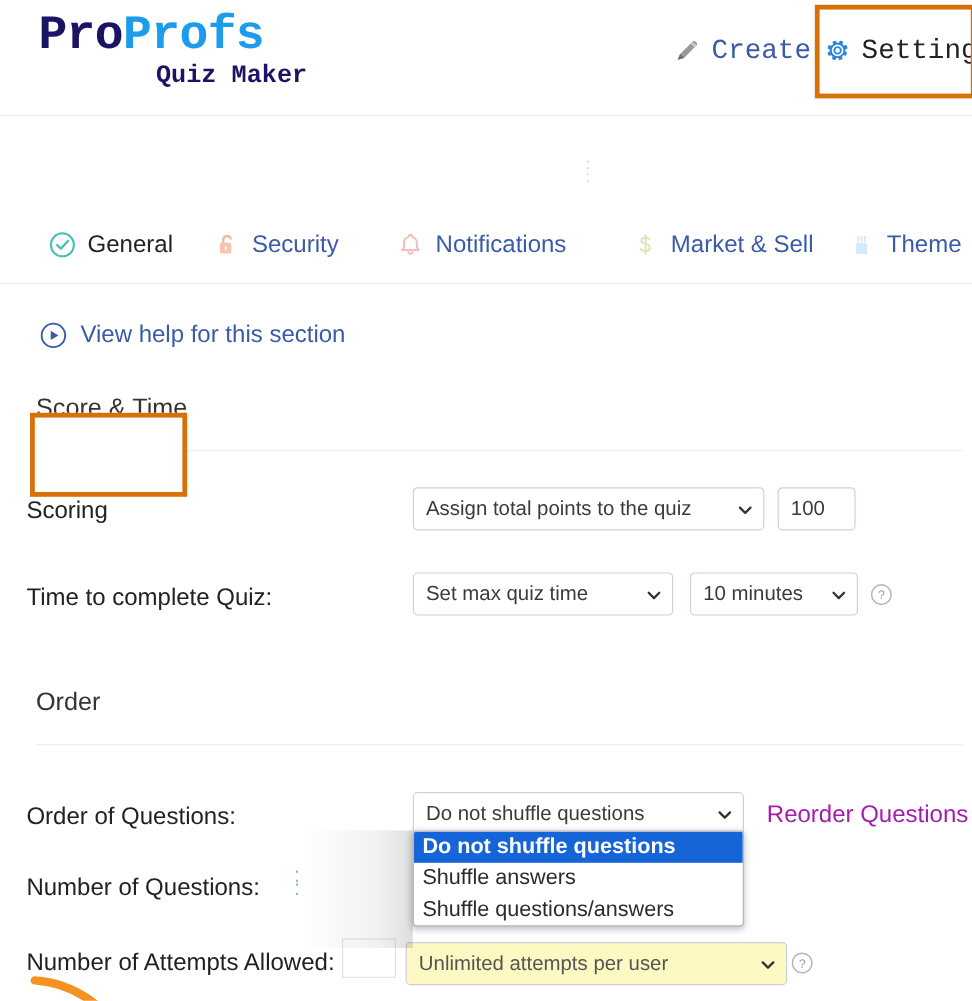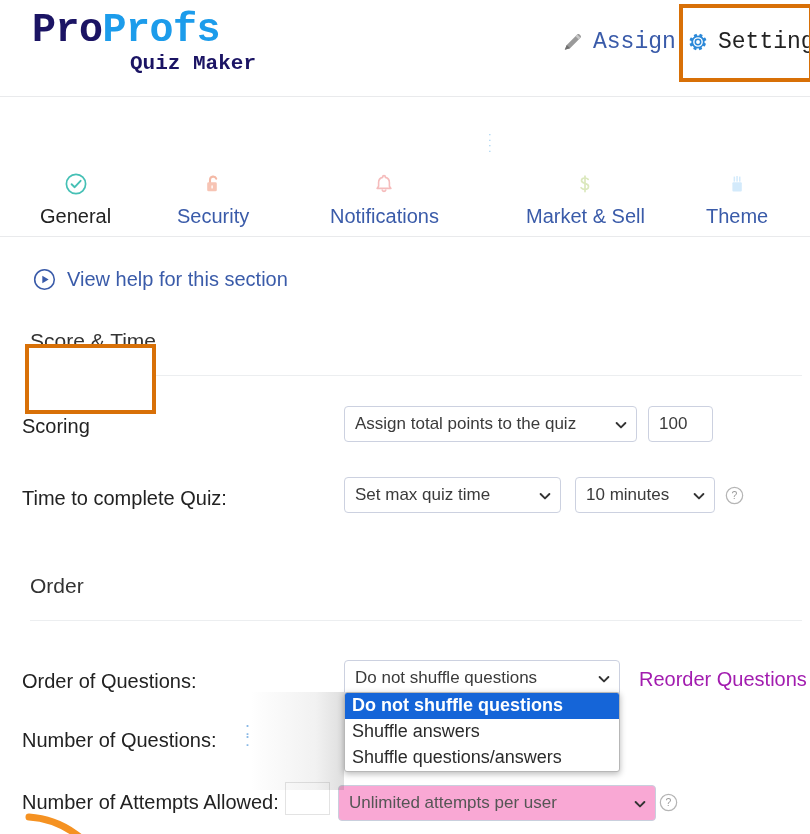--- a/index.html
+++ b/index.html
@@ -332,7 +332,7 @@
         <path d="M16.6 3.8 L20.2 7.4 L18.3 9.3 L14.7 5.7 Z" fill="#c9c9c9"></path>
       </svg>
     </span>
-    <span>Assign</span>
+    <span>Create</span>
   </div>
 
   <div class="header-link" id="settings-link">

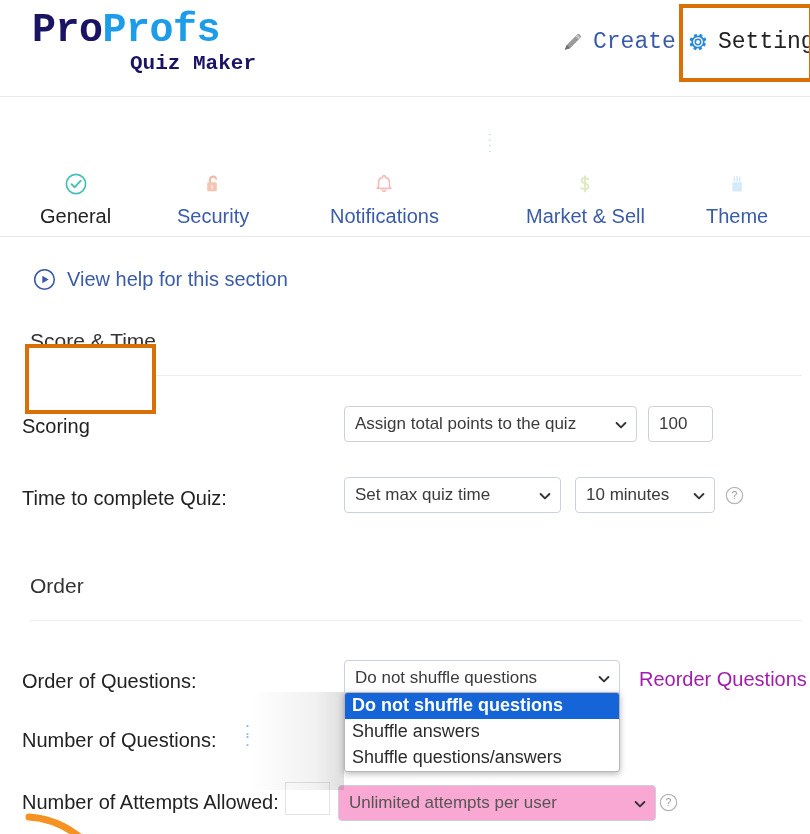--- a/index.html
+++ b/index.html
@@ -94,7 +94,6 @@
     color: #3a5ba9;
     white-space: nowrap;
     cursor: pointer;
-    flex-direction: column;
   }
   .tab.active { color: #222; }
   .tab .tab-icon { width: 24px; height: 24px; display: inline-block; flex: 0 0 auto; }

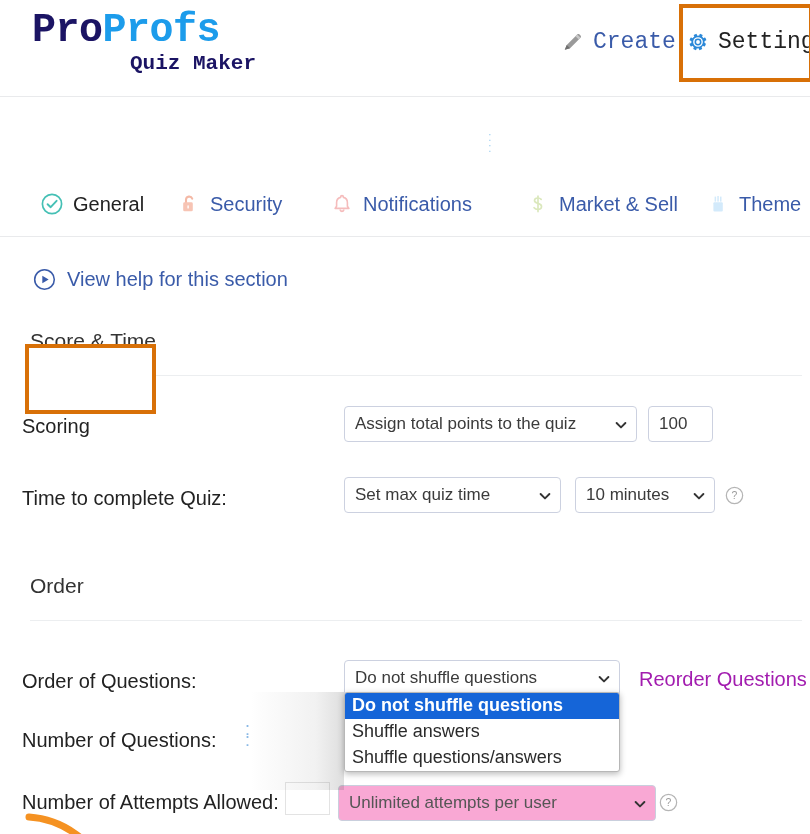--- a/index.html
+++ b/index.html
@@ -185,7 +185,7 @@
     margin-left: 6px;
   }
   .sel.disabled {
-    background: #f9a8d4;
+    background: #fef9c3;
     color: #555;
     border-color: #c9cfdd;
   }

